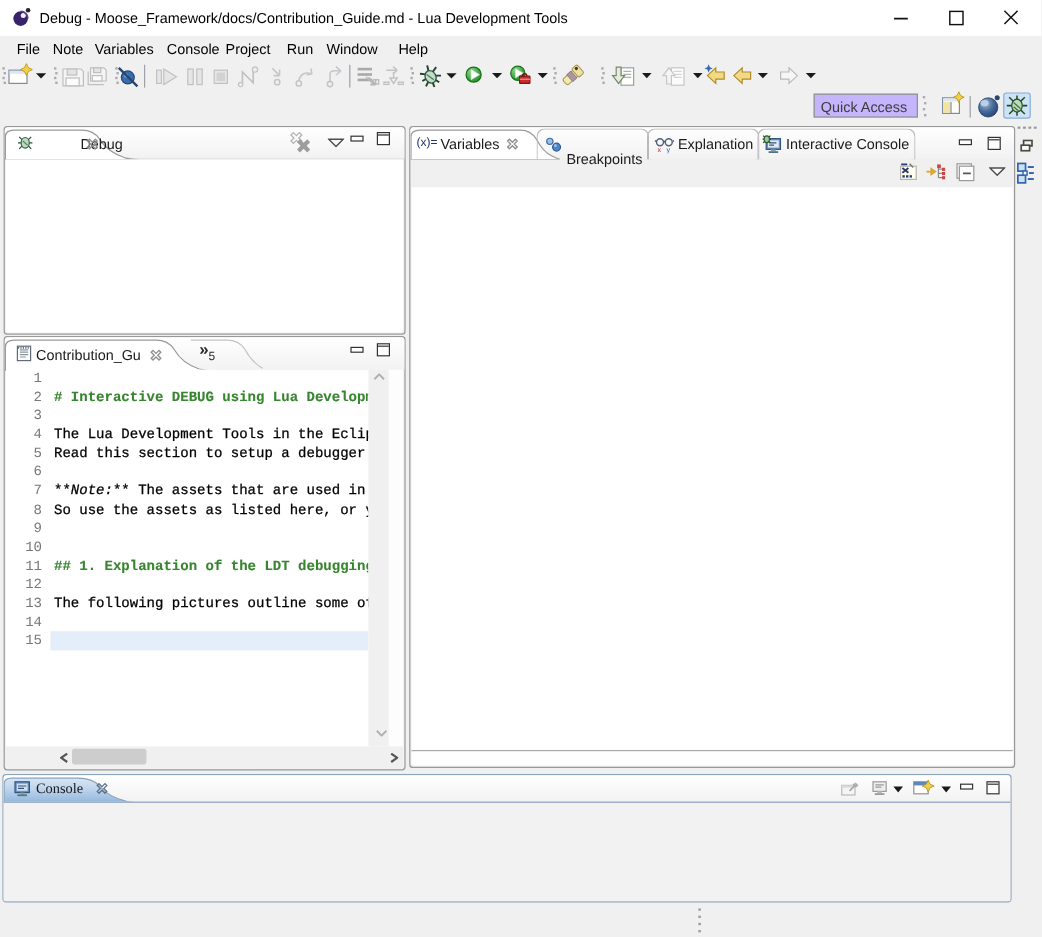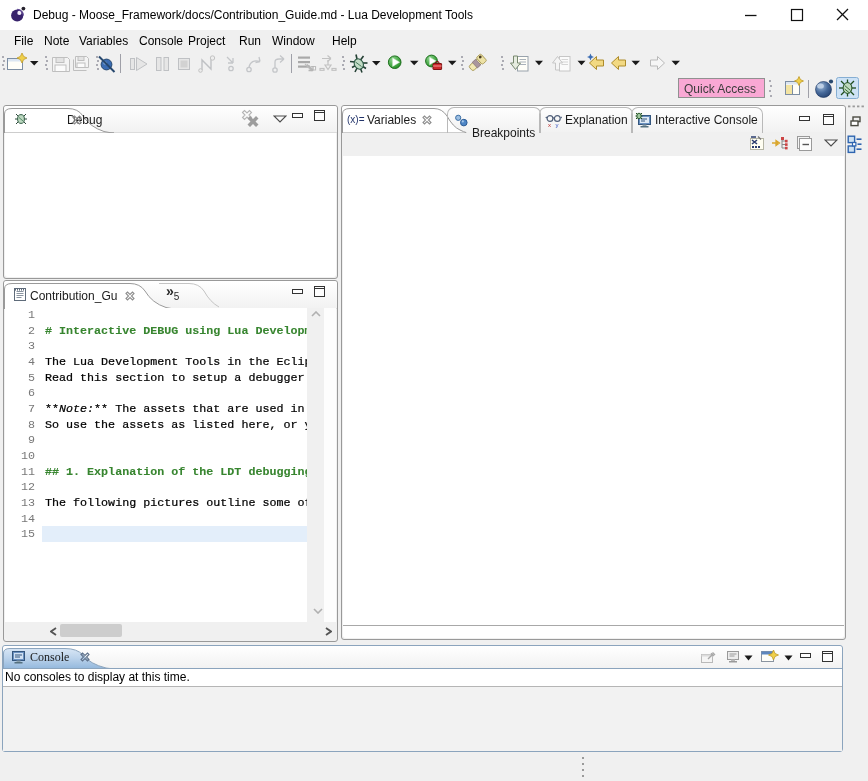--- a/index.html
+++ b/index.html
@@ -11,7 +11,7 @@
 
 #menubar{left:4px;top:30px;width:868px;height:22px;background:#f0f0f0;font-size:12px;color:#000;}
 #menubar span{position:absolute;top:4px;}
-#qabox{left:678px;top:78px;width:80px;height:15px;background:#f9a8d4;border:1px solid #919191;font-size:12px;color:#3c3c3c;padding-left:5px;padding-top:3px;}
+#qabox{left:678px;top:78px;width:80px;height:15px;background:#c4b5fd;border:1px solid #919191;font-size:12px;color:#3c3c3c;padding-left:5px;padding-top:3px;}
 
 .panel{background:#f0f0f0;border:1px solid #999;border-radius:3px;}
 .panel .content{position:absolute;background:#fff;}

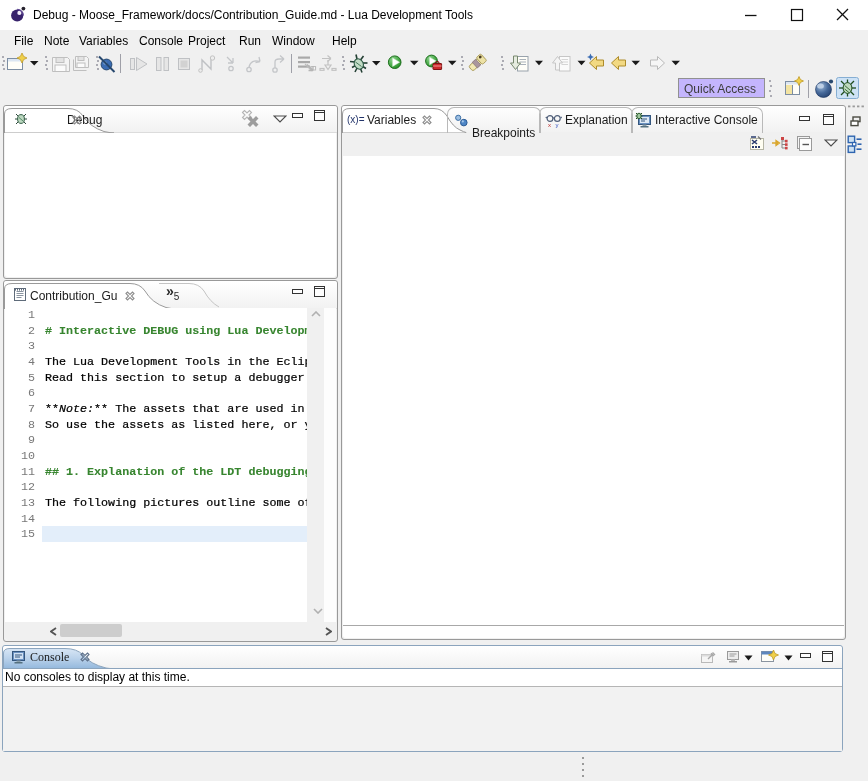--- a/index.html
+++ b/index.html
@@ -502,7 +502,6 @@
   <div class="maxbtn" style="left:819px;top:5px;"></div>
   <div class="content" style="left:0;top:22px;right:0;bottom:0;background:#f2f2f2;"></div>
   <div class="abs" style="left:0;top:22px;right:0;height:1px;background:#8ba4bd;"></div>
-  <div class="abs" style="left:0;top:23px;right:0;height:16px;background:#fff;border-bottom:1px solid #b5b5b5;font-size:12px;padding:1px 0 0 2px;">No consoles to display at this time.</div>
 </div>
 
 <svg class="abs" style="left:579px;top:756px" width="8" height="22" viewBox="0 0 8 22">

